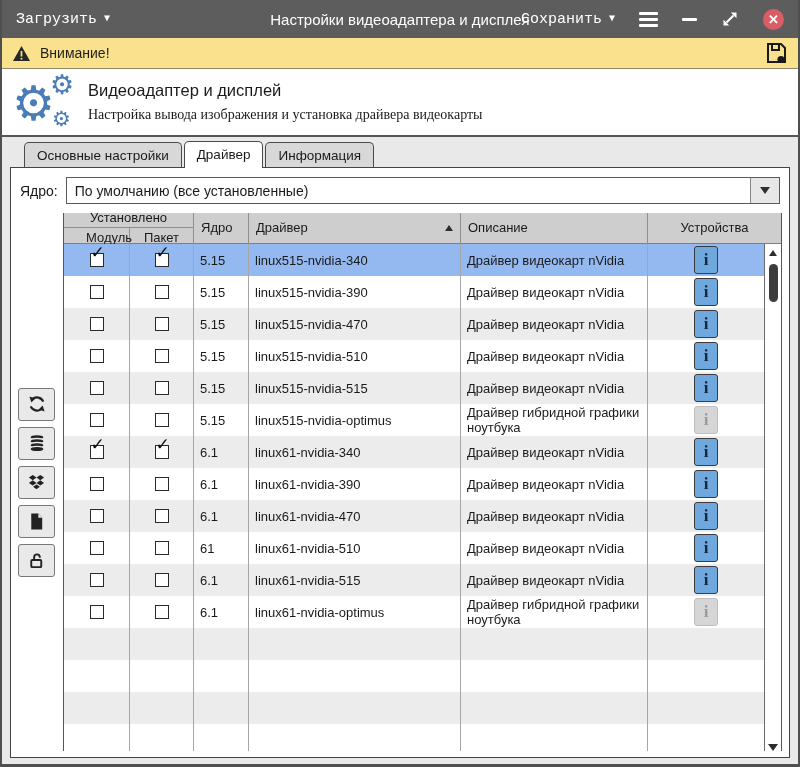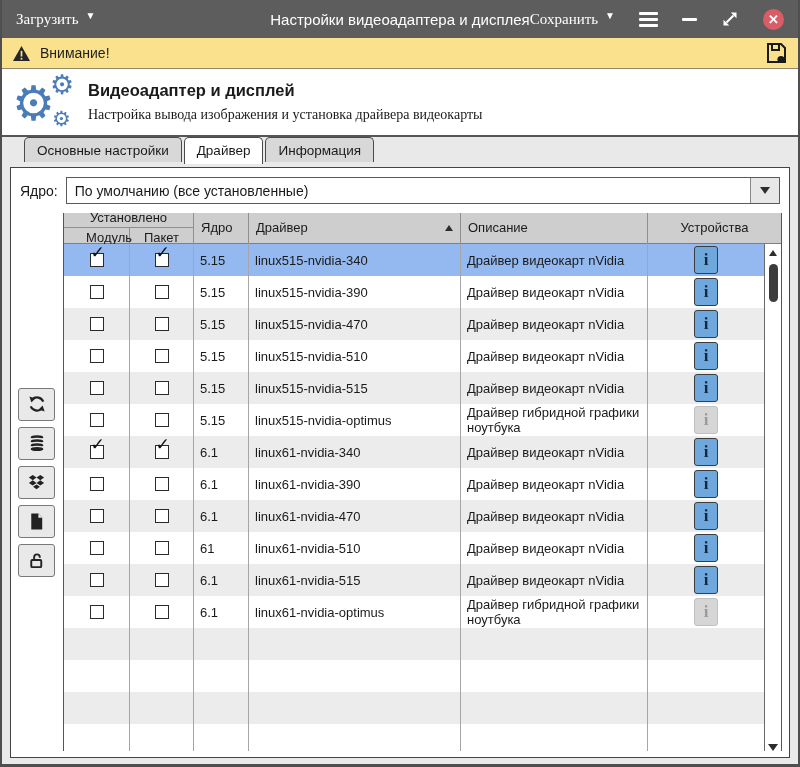--- a/index.html
+++ b/index.html
@@ -20,8 +20,8 @@
     display:flex; align-items:center; padding:0 14px; position:relative; font-size:15px;
   }
   .tb-title { position:absolute; left:50%; transform:translateX(-50%); white-space:nowrap; }
-  .tb-menu-btn { background:none; border:none; color:#fff; font-size:15px; font-family:Liberation Serif, serif;
-    display:flex; align-items:flex-start; gap:7px; cursor:pointer; padding:0; }
+  .tb-menu-btn { background:none; border:none; color:#fff; font-size:15px; font-family:Liberation Mono, monospace;
+    display:flex; align-items:center; gap:7px; cursor:pointer; padding:0; }
   .caret-down { font-size:10px; line-height:1; }
   .tb-right { margin-left:auto; display:flex; align-items:center; gap:24px; }
   .icon-btn { background:none; border:none; padding:0; cursor:pointer; display:flex; align-items:center; justify-content:center; }

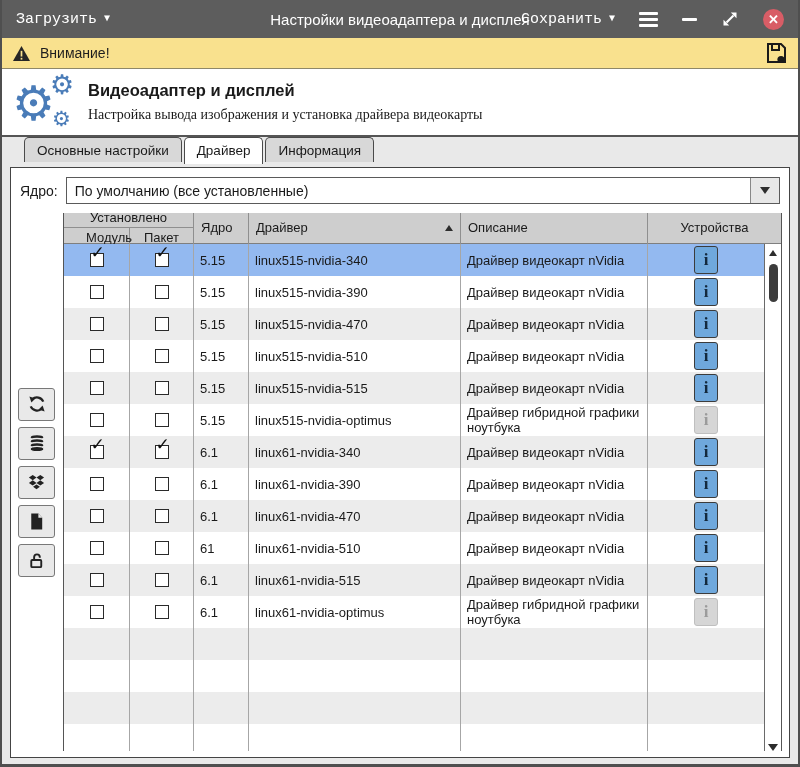--- a/index.html
+++ b/index.html
@@ -47,7 +47,7 @@
   .gear-big    { font-size:48px; left:2px;  top:8px; }
   .gear-med    { font-size:27px; left:40px; top:0px; }
   .gear-small  { font-size:21px; left:42px; top:38px; }
-  .apphead-text h1 { margin:0 0 7px 0; font-size:16.5px; font-weight:bold; }
+  .apphead-text h1 { margin:0 0 7px 0; font-size:16.5px; font-weight:normal; }
   .apphead-text p  { margin:0; font-size:14px;font-family:Liberation Serif, serif; }
   
   .tabstrip { height:30px; flex:0 0 30px; display:flex; align-items:flex-start; padding-left:22px; background:#e9e9e9; }

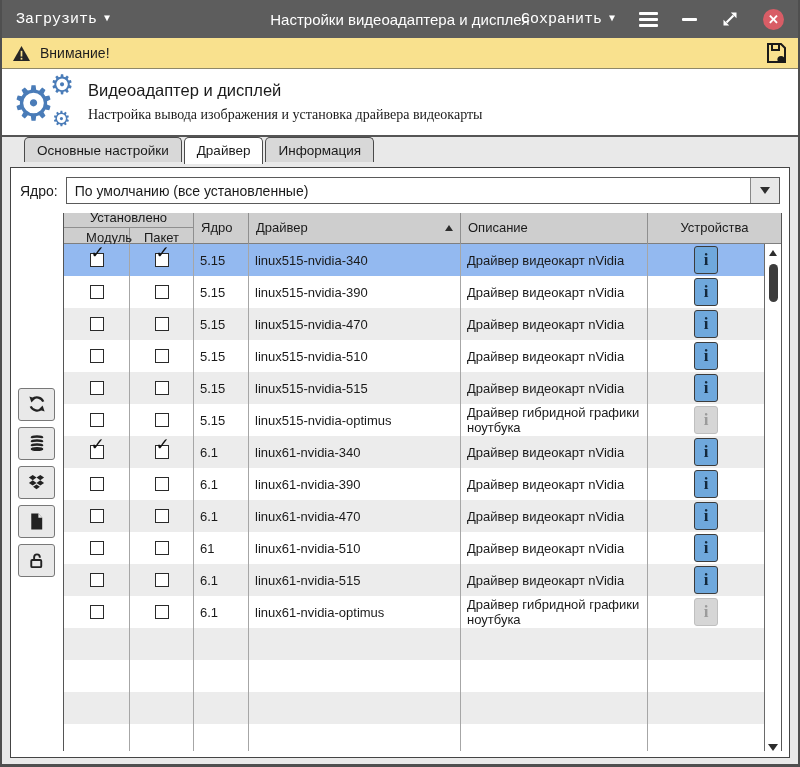--- a/index.html
+++ b/index.html
@@ -50,7 +50,7 @@
   .apphead-text h1 { margin:0 0 7px 0; font-size:16.5px; font-weight:normal; }
   .apphead-text p  { margin:0; font-size:14px;font-family:Liberation Serif, serif; }
   
-  .tabstrip { height:30px; flex:0 0 30px; display:flex; align-items:flex-start; padding-left:22px; background:#e9e9e9; }
+  .tabstrip { height:30px; flex:0 0 30px; display:flex; align-items:flex-end; padding-left:22px; background:#e9e9e9; }
   .tab {
     font-family:inherit; font-size:13.5px; color:#1a1a1a;
     background:#d8d8d8; border:1px solid #4a4a4a; border-bottom:none;

